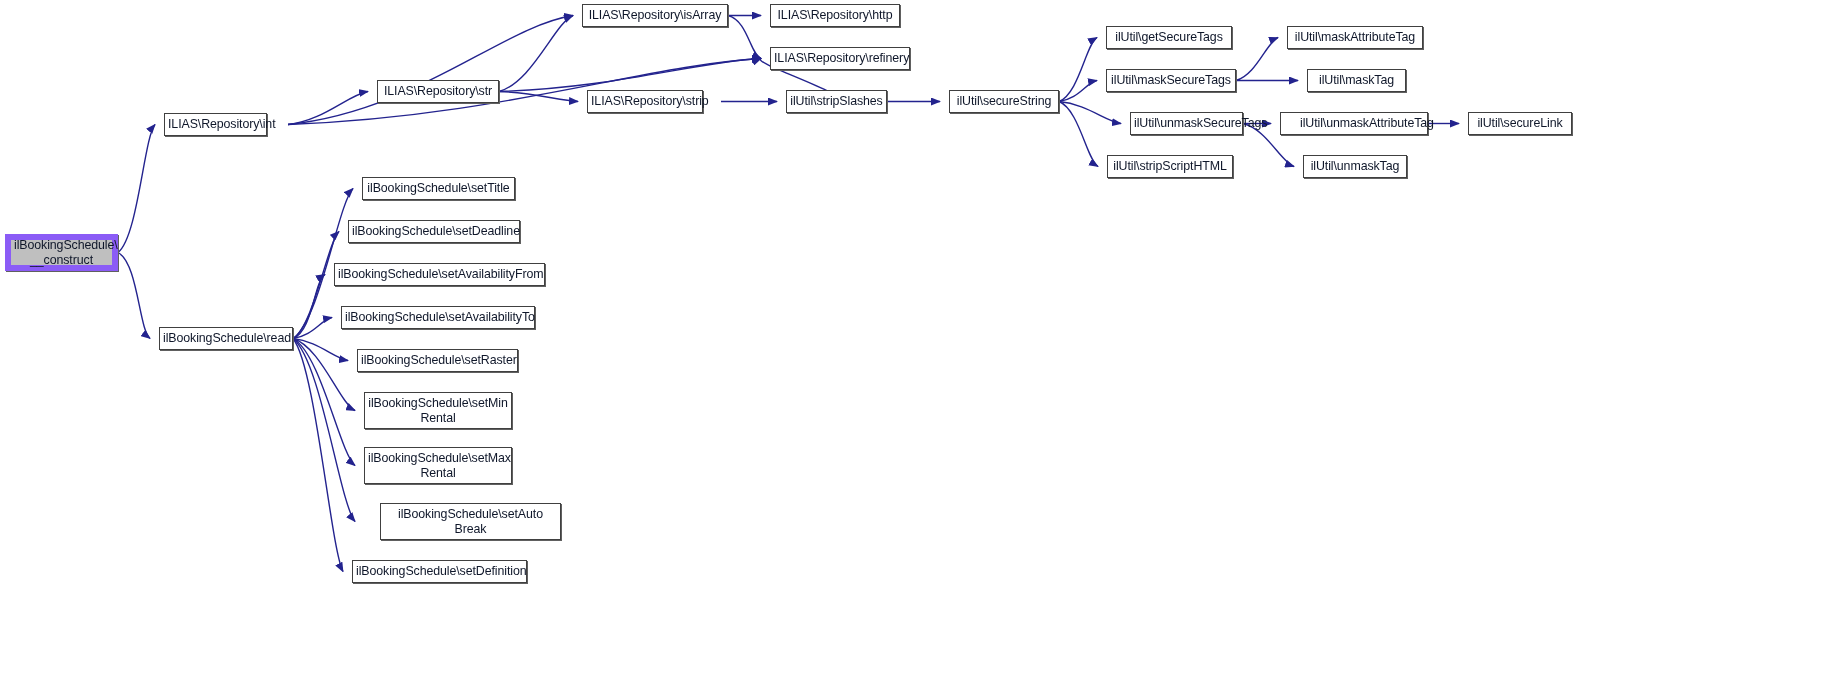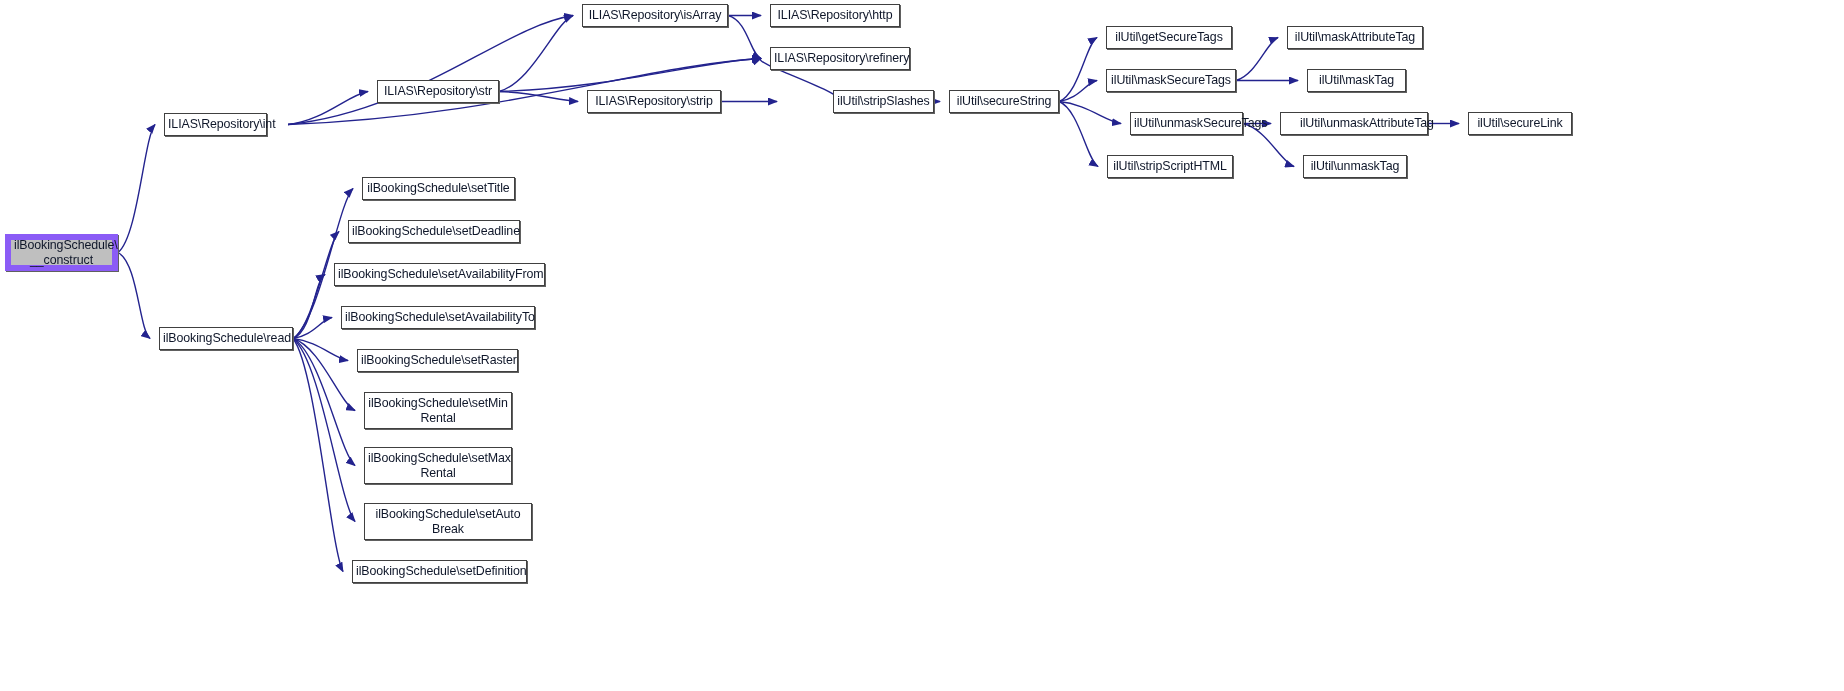--- a/index.html
+++ b/index.html
@@ -104,7 +104,7 @@
       <div class="node" style="left: 159px; top: 327px; width: 134px; height: 23px;"><span class="node-label">ilBookingSchedule\read</span></div>
       <div class="node" style="left: 377px; top: 80px; width: 122px; height: 23px;"><span class="node-label">ILIAS\Repository\str</span></div>
       <div class="node" style="left: 582px; top: 4px; width: 146px; height: 23px;"><span class="node-label">ILIAS\Repository\isArray</span></div>
-      <div class="node" style="left: 587px; top: 90px; width: 134px; height: 23px; justify-content: flex-end;"><span class="node-label">ILIAS\Repository\strip</span></div>
+      <div class="node" style="left: 587px; top: 90px; width: 116px; height: 23px; justify-content: flex-end;"><span class="node-label">ILIAS\Repository\strip</span></div>
       <div class="node" style="left: 770px; top: 4px; width: 130px; height: 23px;"><span class="node-label">ILIAS\Repository\http</span></div>
       <div class="node" style="left: 770px; top: 47px; width: 140px; height: 23px;"><span class="node-label">ILIAS\Repository\refinery</span></div>
       <div class="node" style="left: 786px; top: 90px; width: 101px; height: 23px; margin-left: 47px;"><span class="node-label">ilUtil\stripSlashes</span></div>

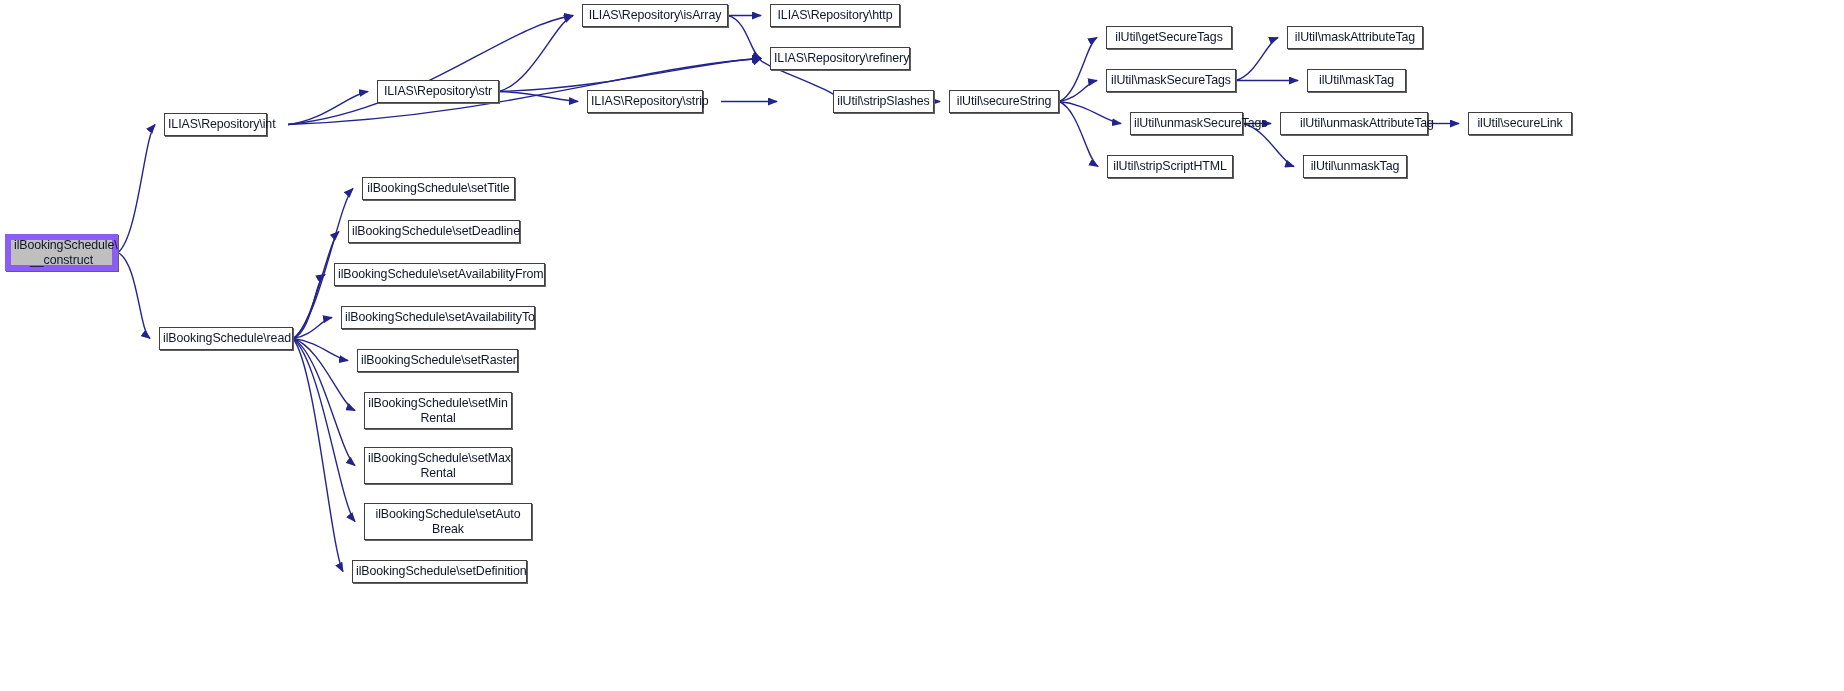--- a/index.html
+++ b/index.html
@@ -107,7 +107,7 @@
       <div class="node" style="left: 587px; top: 90px; width: 116px; height: 23px; justify-content: flex-end;"><span class="node-label">ILIAS\Repository\strip</span></div>
       <div class="node" style="left: 770px; top: 4px; width: 130px; height: 23px;"><span class="node-label">ILIAS\Repository\http</span></div>
       <div class="node" style="left: 770px; top: 47px; width: 140px; height: 23px;"><span class="node-label">ILIAS\Repository\refinery</span></div>
-      <div class="node" style="left: 786px; top: 90px; width: 101px; height: 23px; margin-left: 47px;"><span class="node-label">ilUtil\stripSlashes</span></div>
+      <div class="node" style="left: 786px; top: 90px; width: 101px; height: 23px;"><span class="node-label">ilUtil\stripSlashes</span></div>
       <div class="node" style="left: 949px; top: 90px; width: 110px; height: 23px;"><span class="node-label">ilUtil\secureString</span></div>
       <div class="node" style="left: 1106px; top: 26px; width: 126px; height: 23px;"><span class="node-label">ilUtil\getSecureTags</span></div>
       <div class="node" style="left: 1106px; top: 69px; width: 130px; height: 23px;"><span class="node-label">ilUtil\maskSecureTags</span></div>

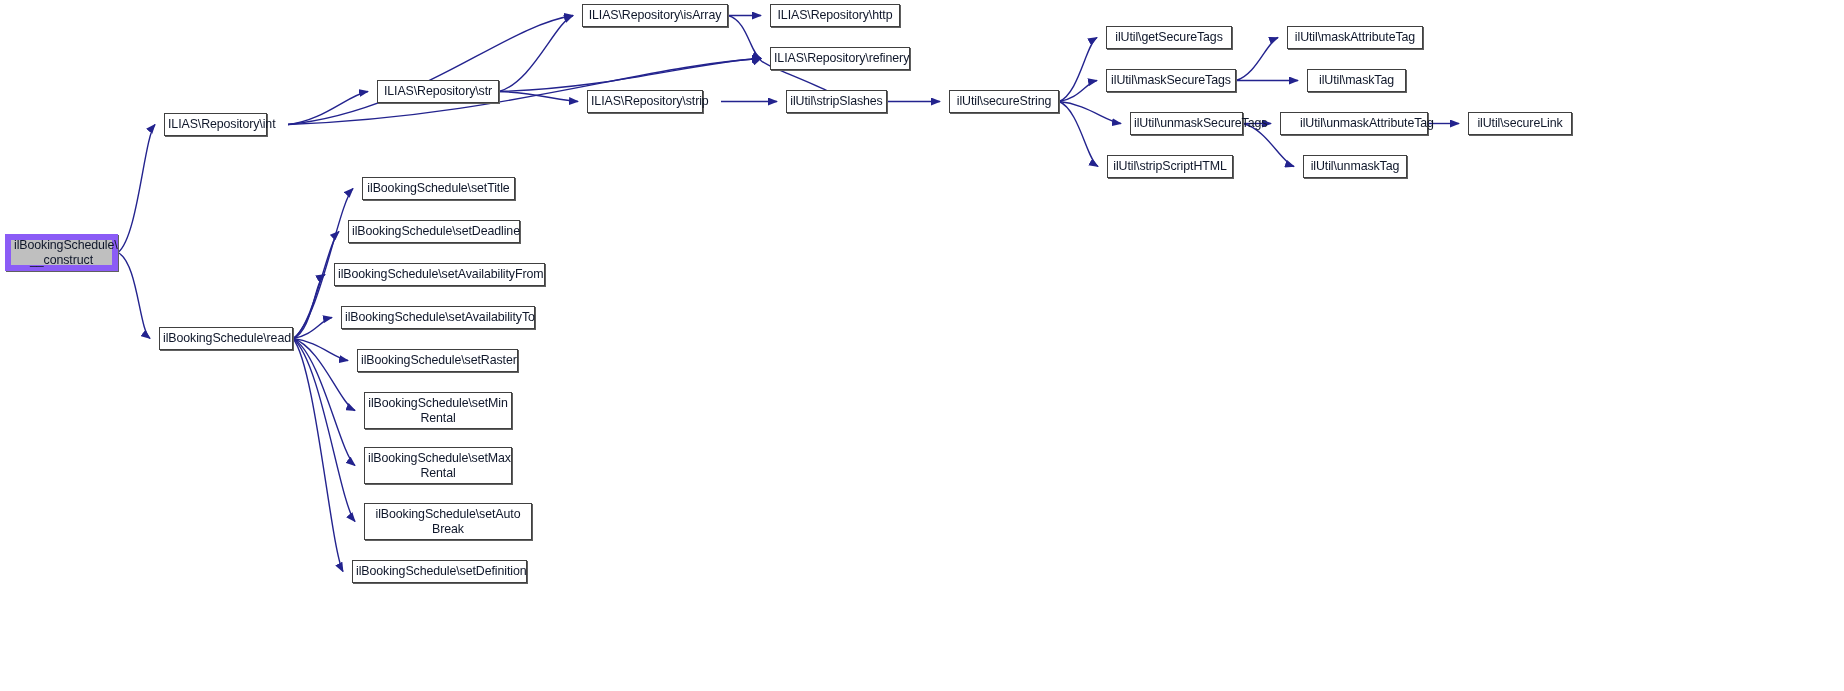--- a/index.html
+++ b/index.html
@@ -127,7 +127,7 @@
 Rental</span></div>
       <div class="node" style="left: 364px; top: 447px; width: 148px; height: 37px;"><span class="node-label">ilBookingSchedule\setMax
 Rental</span></div>
-      <div class="node" style="left: 364px; top: 503px; width: 168px; height: 37px;"><span class="node-label">ilBookingSchedule\setAuto
+      <div class="node" style="left: 380px; top: 503px; width: 181px; height: 37px;"><span class="node-label">ilBookingSchedule\setAuto
 Break</span></div>
       <div class="node" style="left: 352px; top: 560px; width: 175px; height: 23px;"><span class="node-label">ilBookingSchedule\setDefinition</span></div>
     </div>

